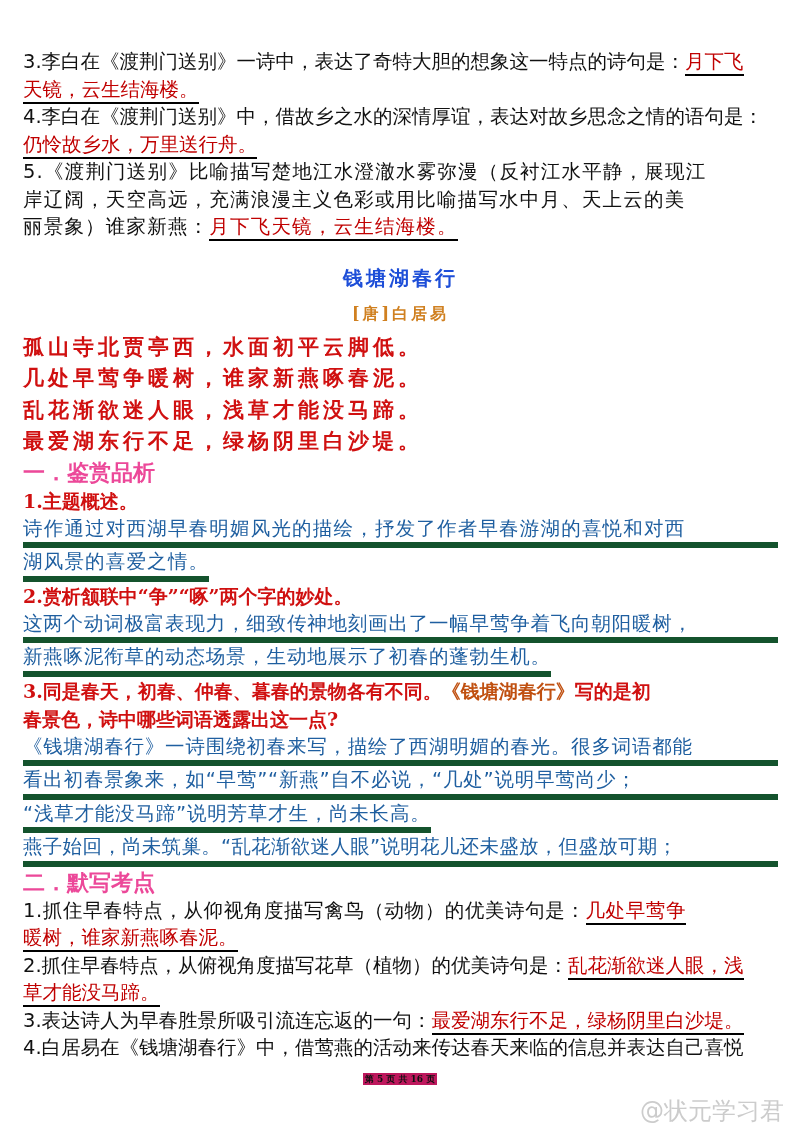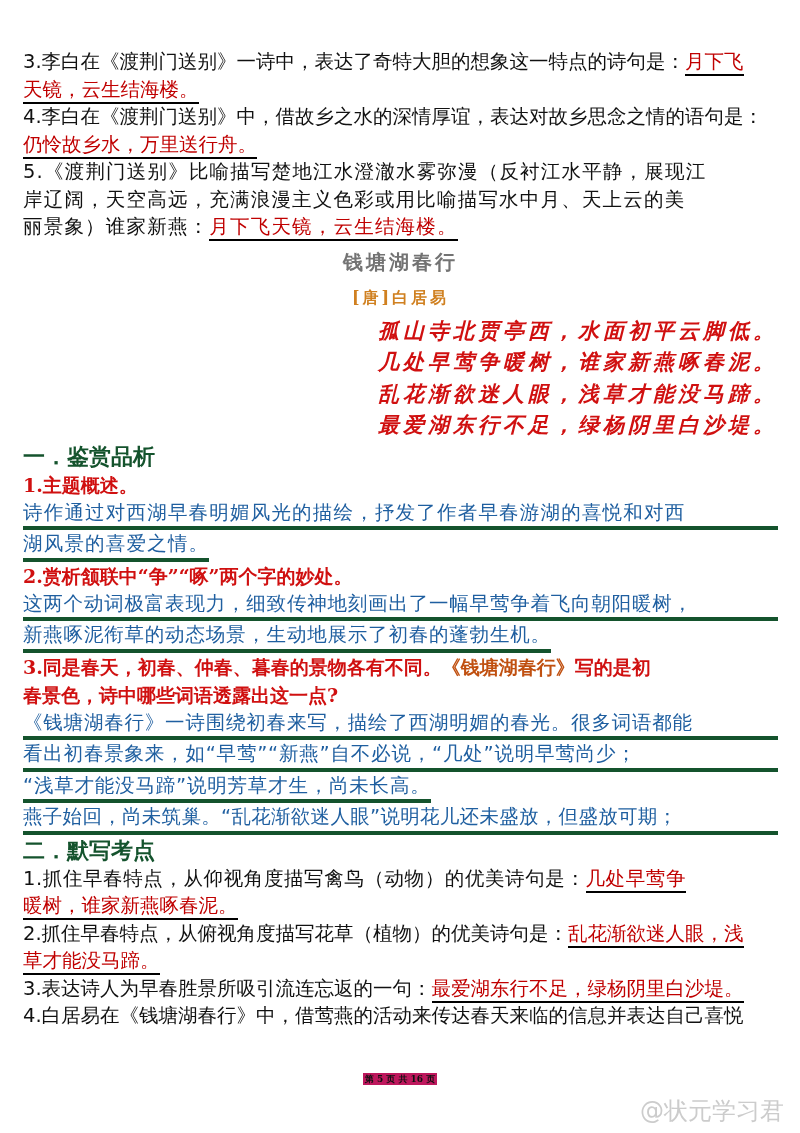--- a/index.html
+++ b/index.html
@@ -11,7 +11,7 @@
     .blue-u { color: #1f5fa0; border-bottom: 4px solid #14532d; display: block; width: 100%; }
     .blue-u.short { display: inline-block; width: auto; }
     .center { text-align: center; }
-    .poem-title { color: #737373; font-family: "DejaVu Serif", serif; font-weight: bold; font-size: 20px; letter-spacing: 3px; line-height: 35px; margin-top: 4px; }
+    .poem-title { color: #1d4ed8; font-family: "DejaVu Serif", serif; font-weight: bold; font-size: 20px; letter-spacing: 3px; line-height: 35px; margin-top: 20px; }
     .poem-author { color: #d08020; font-family: "DejaVu Serif", serif; font-weight: bold; font-size: 16px; letter-spacing: 3px; line-height: 35px; }
     .poem-line { color: #d01010; font-family: "DejaVu Serif", serif; font-weight: bold; font-size: 21px; letter-spacing: 4px; line-height: 31.5px; text-align: right; font-style: italic; }
     .sec-title { font-family: "DejaVu Serif", serif; font-weight: bold; font-size: 22px; line-height: 30px; color: #14532d; }

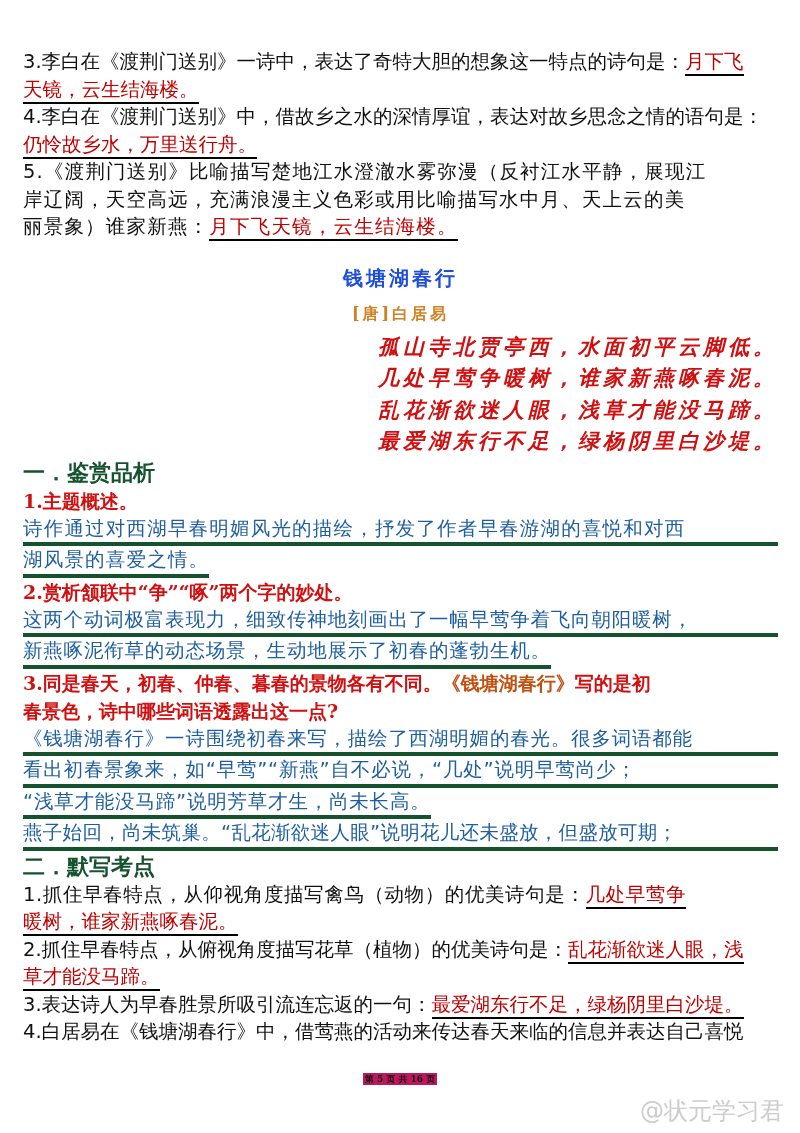--- a/index.html
+++ b/index.html
@@ -13,7 +13,7 @@
     .center { text-align: center; }
     .poem-title { color: #1d4ed8; font-family: "DejaVu Serif", serif; font-weight: bold; font-size: 20px; letter-spacing: 3px; line-height: 35px; margin-top: 20px; }
     .poem-author { color: #d08020; font-family: "DejaVu Serif", serif; font-weight: bold; font-size: 16px; letter-spacing: 3px; line-height: 35px; }
-    .poem-line { color: #d01010; font-family: "DejaVu Serif", serif; font-weight: bold; font-size: 21px; letter-spacing: 4px; line-height: 31.5px; text-align: right; font-style: italic; }
+    .poem-line { color: #d01010; font-family: "DejaVu Serif", serif; font-weight: bold; font-size: 21px; letter-spacing: 4px; line-height: 31.5px; text-align: left; }
     .sec-title { font-family: "DejaVu Serif", serif; font-weight: bold; font-size: 22px; line-height: 30px; color: #14532d; }
     .q-red { font-family: "DejaVu Serif", serif; font-weight: bold; color: #d01010; font-size: 19px; line-height: 28px; }
     .q-red .title-ref { color: #c05010; }

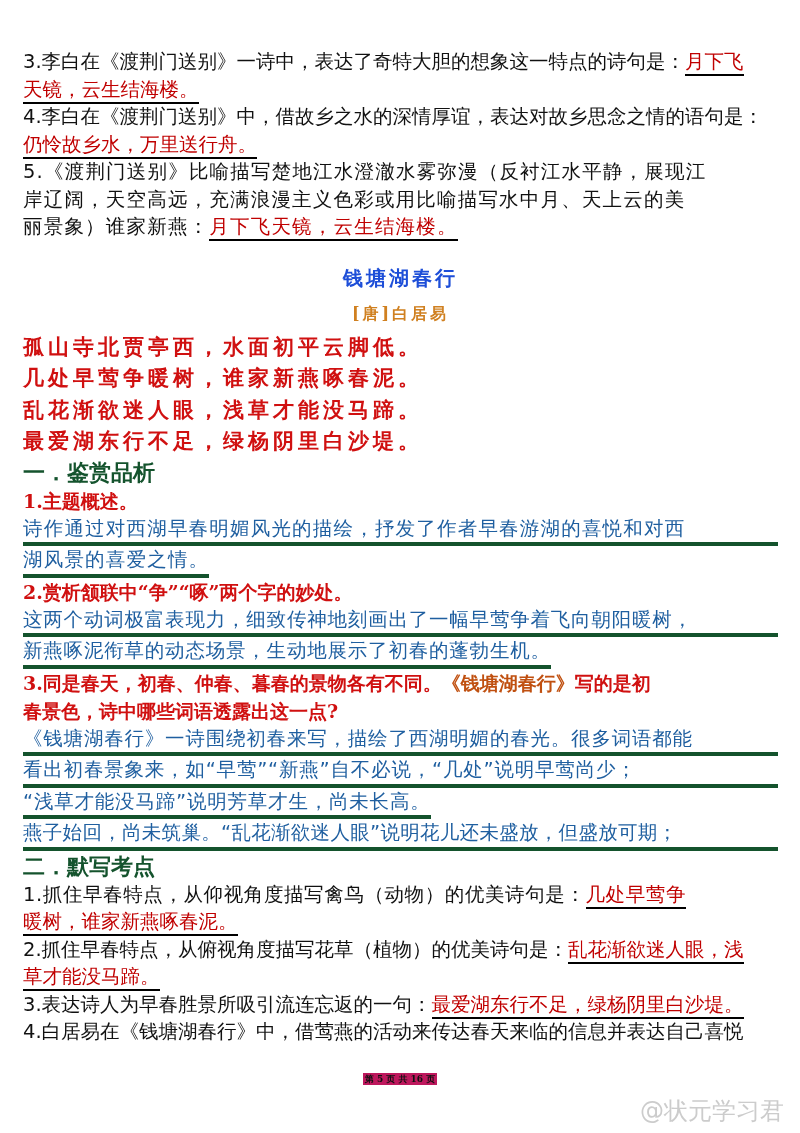--- a/index.html
+++ b/index.html
@@ -14,7 +14,7 @@
     .poem-title { color: #1d4ed8; font-family: "DejaVu Serif", serif; font-weight: bold; font-size: 20px; letter-spacing: 3px; line-height: 35px; margin-top: 20px; }
     .poem-author { color: #d08020; font-family: "DejaVu Serif", serif; font-weight: bold; font-size: 16px; letter-spacing: 3px; line-height: 35px; }
     .poem-line { color: #d01010; font-family: "DejaVu Serif", serif; font-weight: bold; font-size: 21px; letter-spacing: 4px; line-height: 31.5px; text-align: left; }
-    .sec-title { font-family: "DejaVu Serif", serif; font-weight: bold; font-size: 22px; line-height: 30px; color: #14532d; }
+    .sec-title { font-family: "DejaVu Serif", serif; font-weight: bold; font-size: 22px; line-height: 30px; color: #ec4899; }
     .q-red { font-family: "DejaVu Serif", serif; font-weight: bold; color: #d01010; font-size: 19px; line-height: 28px; }
     .q-red .title-ref { color: #c05010; }
     .footer { position: absolute; top: 1067px; left: 0; width: 800px; text-align: center; }

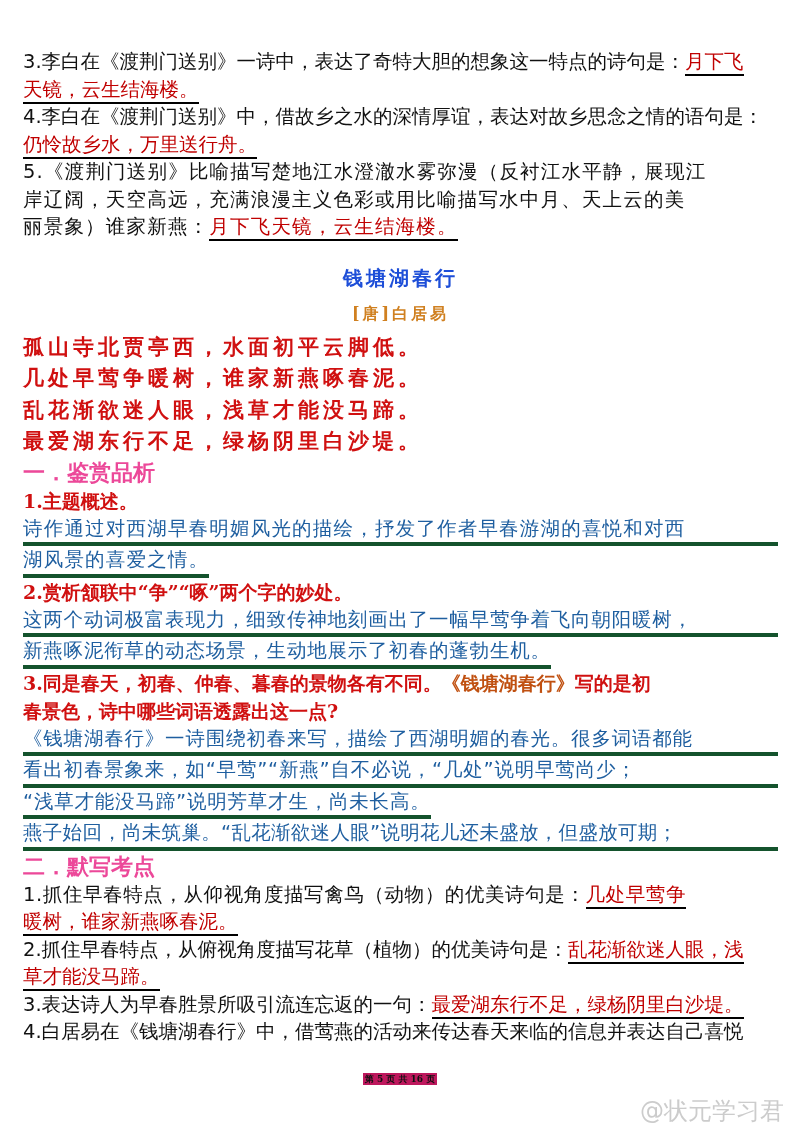--- a/index.html
+++ b/index.html
@@ -8,7 +8,7 @@
     .line { font-size: 19.5px; line-height: 27.5px; letter-spacing: 0px; white-space: nowrap; }
     .ans { color: #c00000; border-bottom: 2px solid #000000; padding-bottom: 1px; }
     .blue { color: #1f5fa0; }
-    .blue-u { color: #1f5fa0; border-bottom: 4px solid #14532d; display: block; width: 100%; }
+    .blue-u { color: #1f5fa0; border-bottom: 6px solid #14532d; display: block; width: 100%; }
     .blue-u.short { display: inline-block; width: auto; }
     .center { text-align: center; }
     .poem-title { color: #1d4ed8; font-family: "DejaVu Serif", serif; font-weight: bold; font-size: 20px; letter-spacing: 3px; line-height: 35px; margin-top: 20px; }

